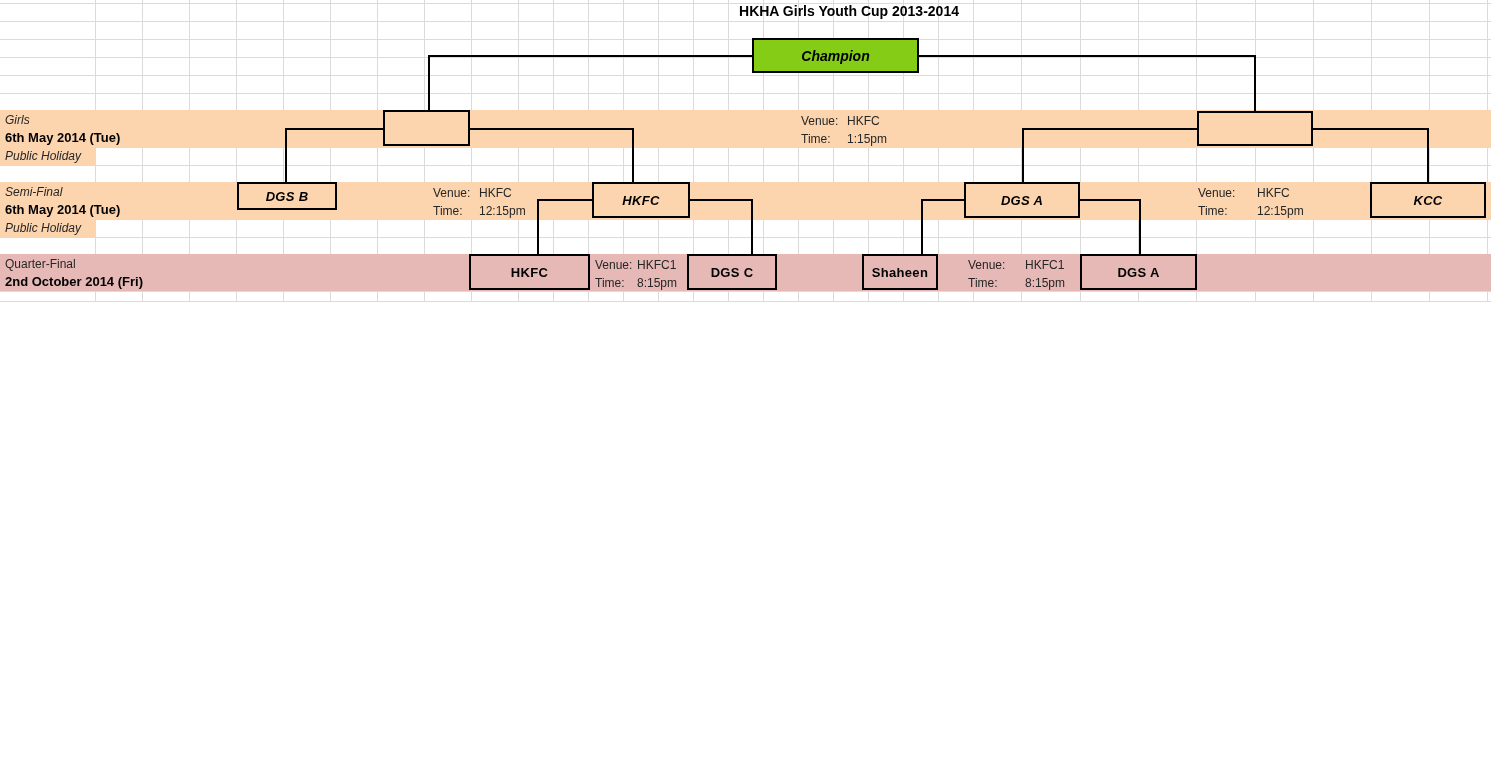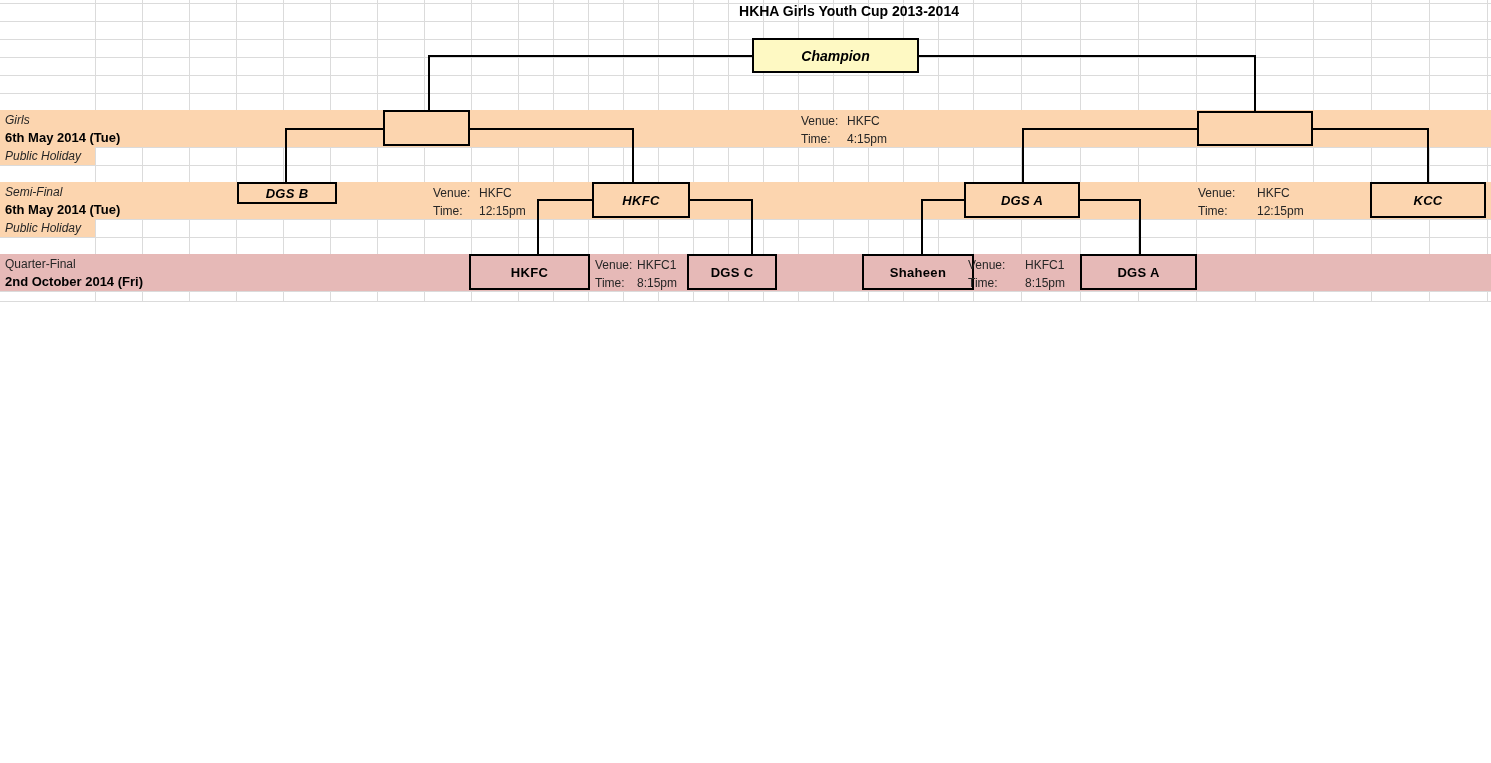--- a/index.html
+++ b/index.html
@@ -25,7 +25,7 @@
   }
   .peach{background:var(--peach);font-style:italic;}
   .pink{background:var(--pink);}
-  .white{background:#fef9c3;justify-content:center;}
+  .white{background:#84cc16;justify-content:center;}
   .txt{position:absolute;z-index:5;white-space:nowrap;}
 
   .title{font-weight:bold;font-size:14px;transform:translateX(-50%);}

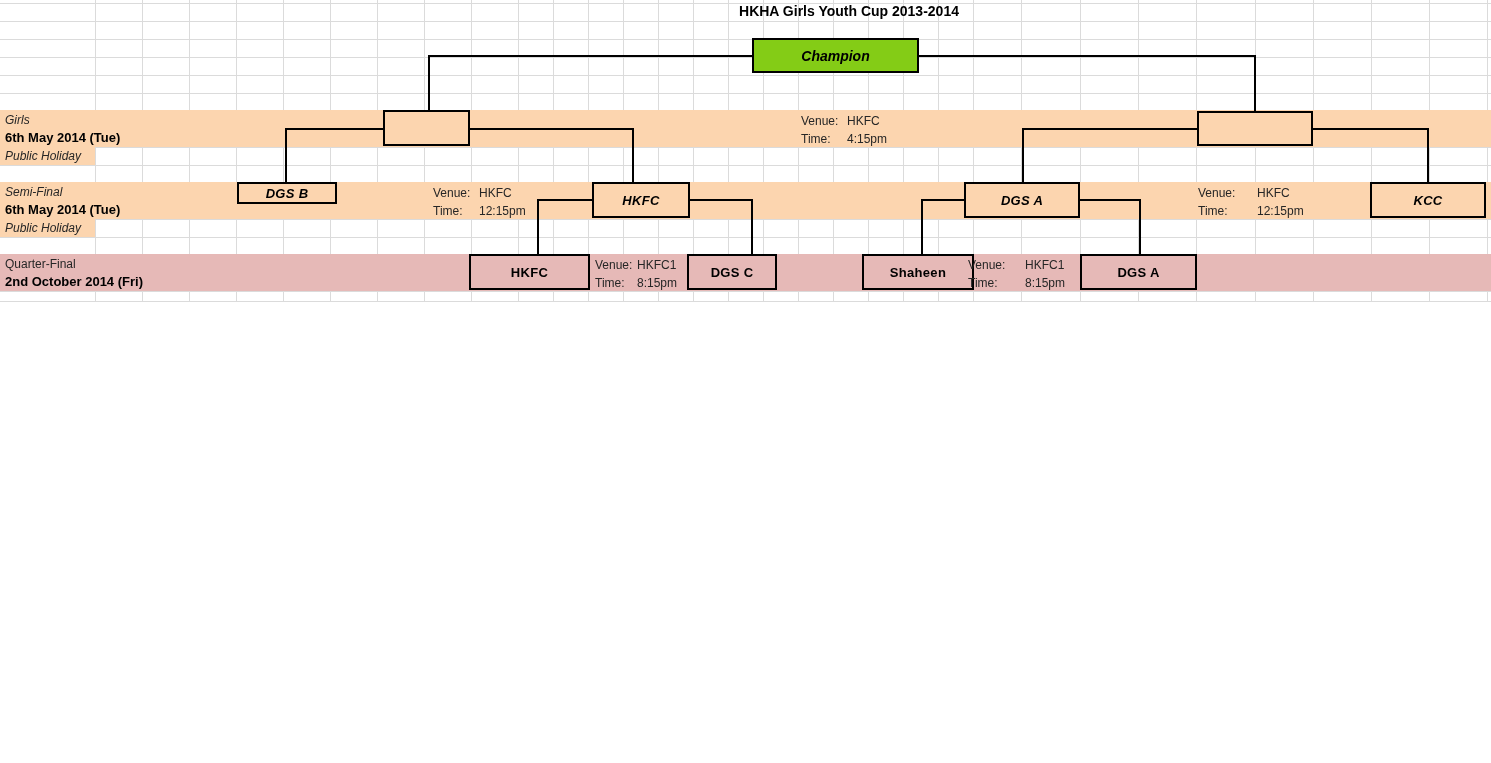--- a/index.html
+++ b/index.html
@@ -161,7 +161,7 @@
       </div>
     <div class="vrow">
         <span class="vlbl">Time:</span>
-        <span>4:15pm</span>
+        <span>1:15pm</span>
       </div>
   </div>
   <div class="txt vblock lw46" style="left:433px;top:184px">

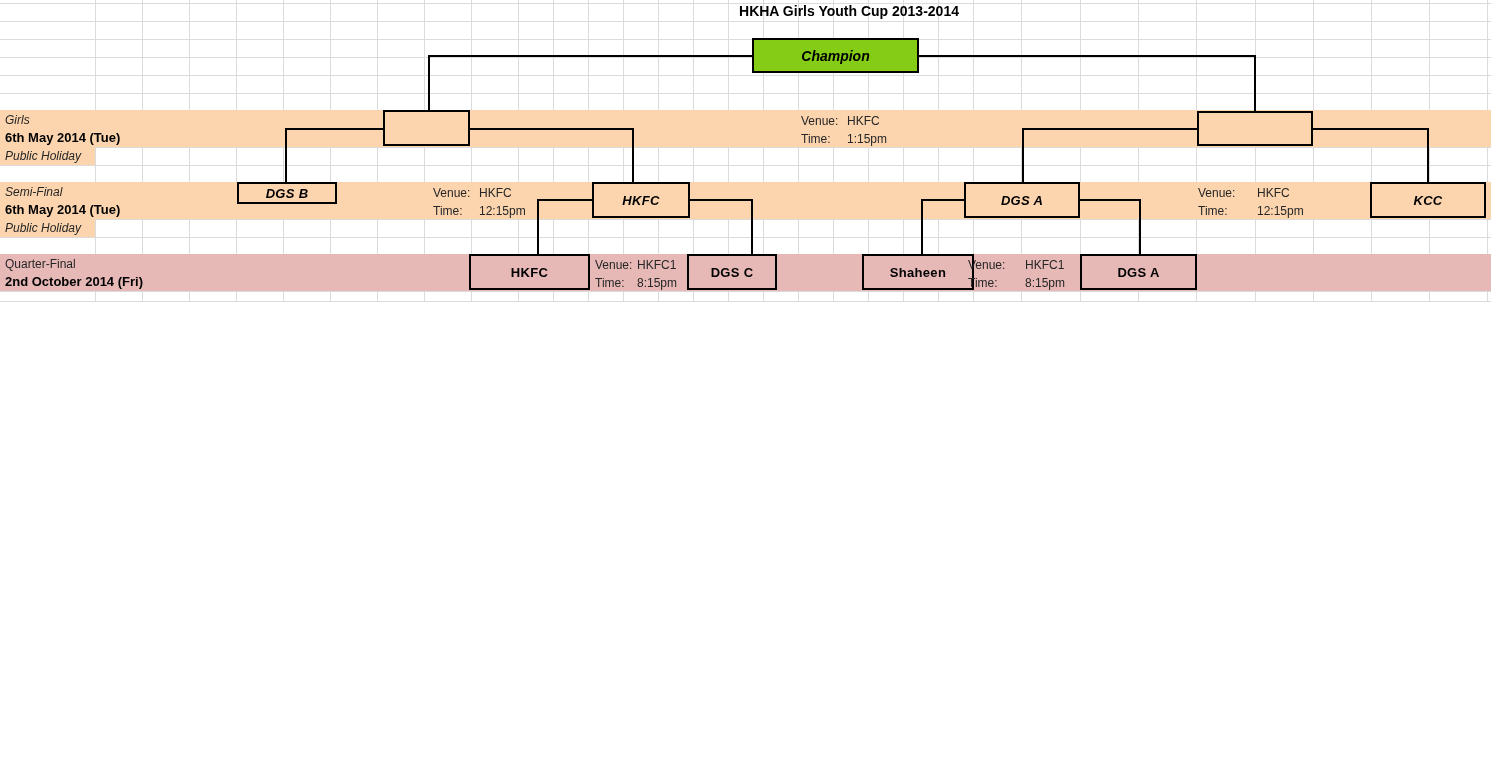--- a/index.html
+++ b/index.html
@@ -208,7 +208,7 @@
   <div class="slot peach" style="left:383px;top:110px;width:87px;height:36px"></div>
   <div class="slot peach" style="left:1197px;top:111px;width:116px;height:35px"></div>
 
-  <div class="slot peach" style="left:237px;top:182px;width:100px;height:22px">
+  <div class="slot peach" style="left:237px;top:182px;width:100px;height:28px">
     <span class="team">DGS B</span>
   </div>
   <div class="slot peach" style="left:592px;top:182px;width:98px;height:36px">

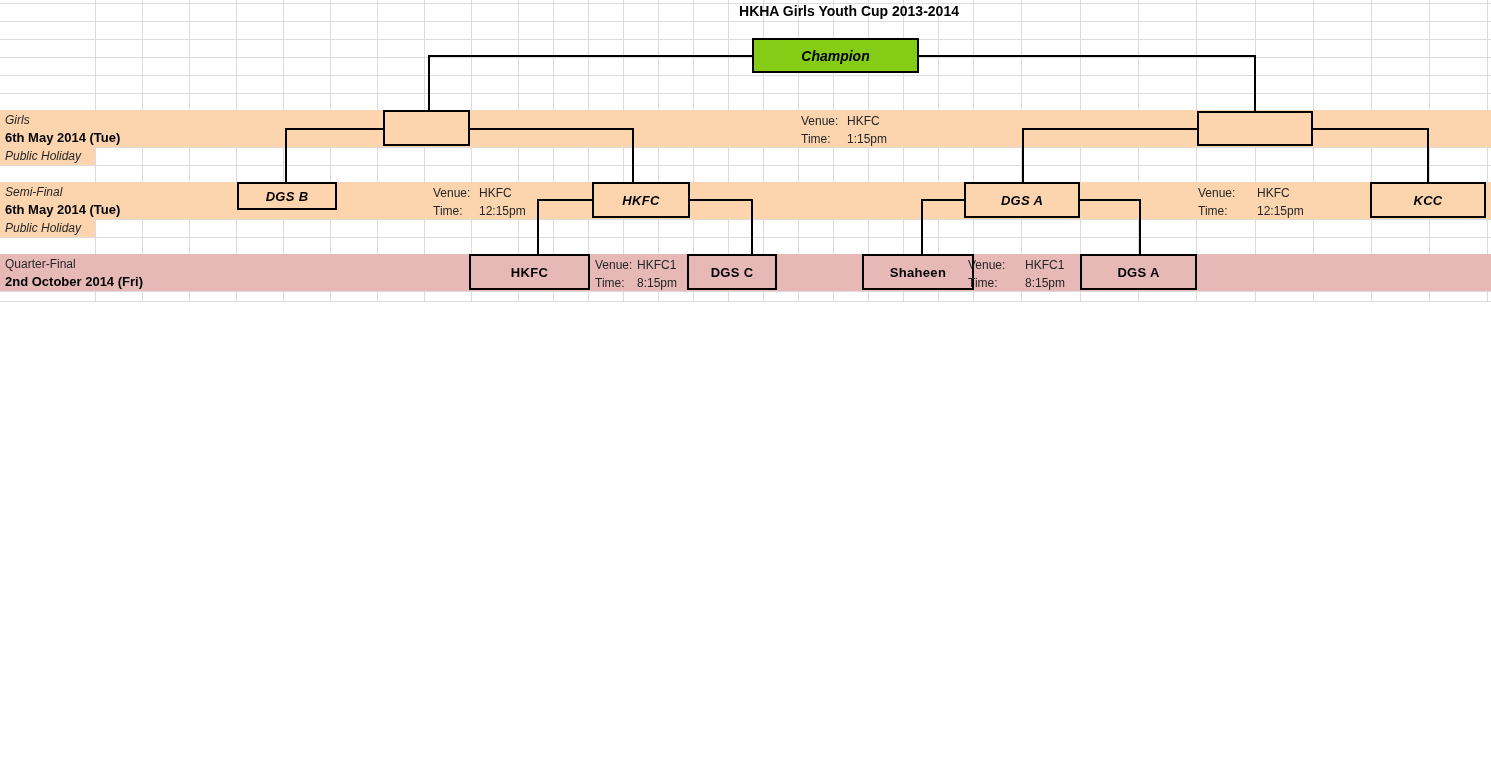--- a/index.html
+++ b/index.html
@@ -227,7 +227,7 @@
   <div class="slot pink" style="left:687px;top:254px;width:90px;height:36px">
     <span class="team">DGS C</span>
   </div>
-  <div class="slot pink" style="left:862px;top:254px;width:112px;height:36px">
+  <div class="slot pink" style="left:862px;top:254px;width:76px;height:36px">
     <span class="team">Shaheen</span>
   </div>
   <div class="slot pink" style="left:1080px;top:254px;width:117px;height:36px">

